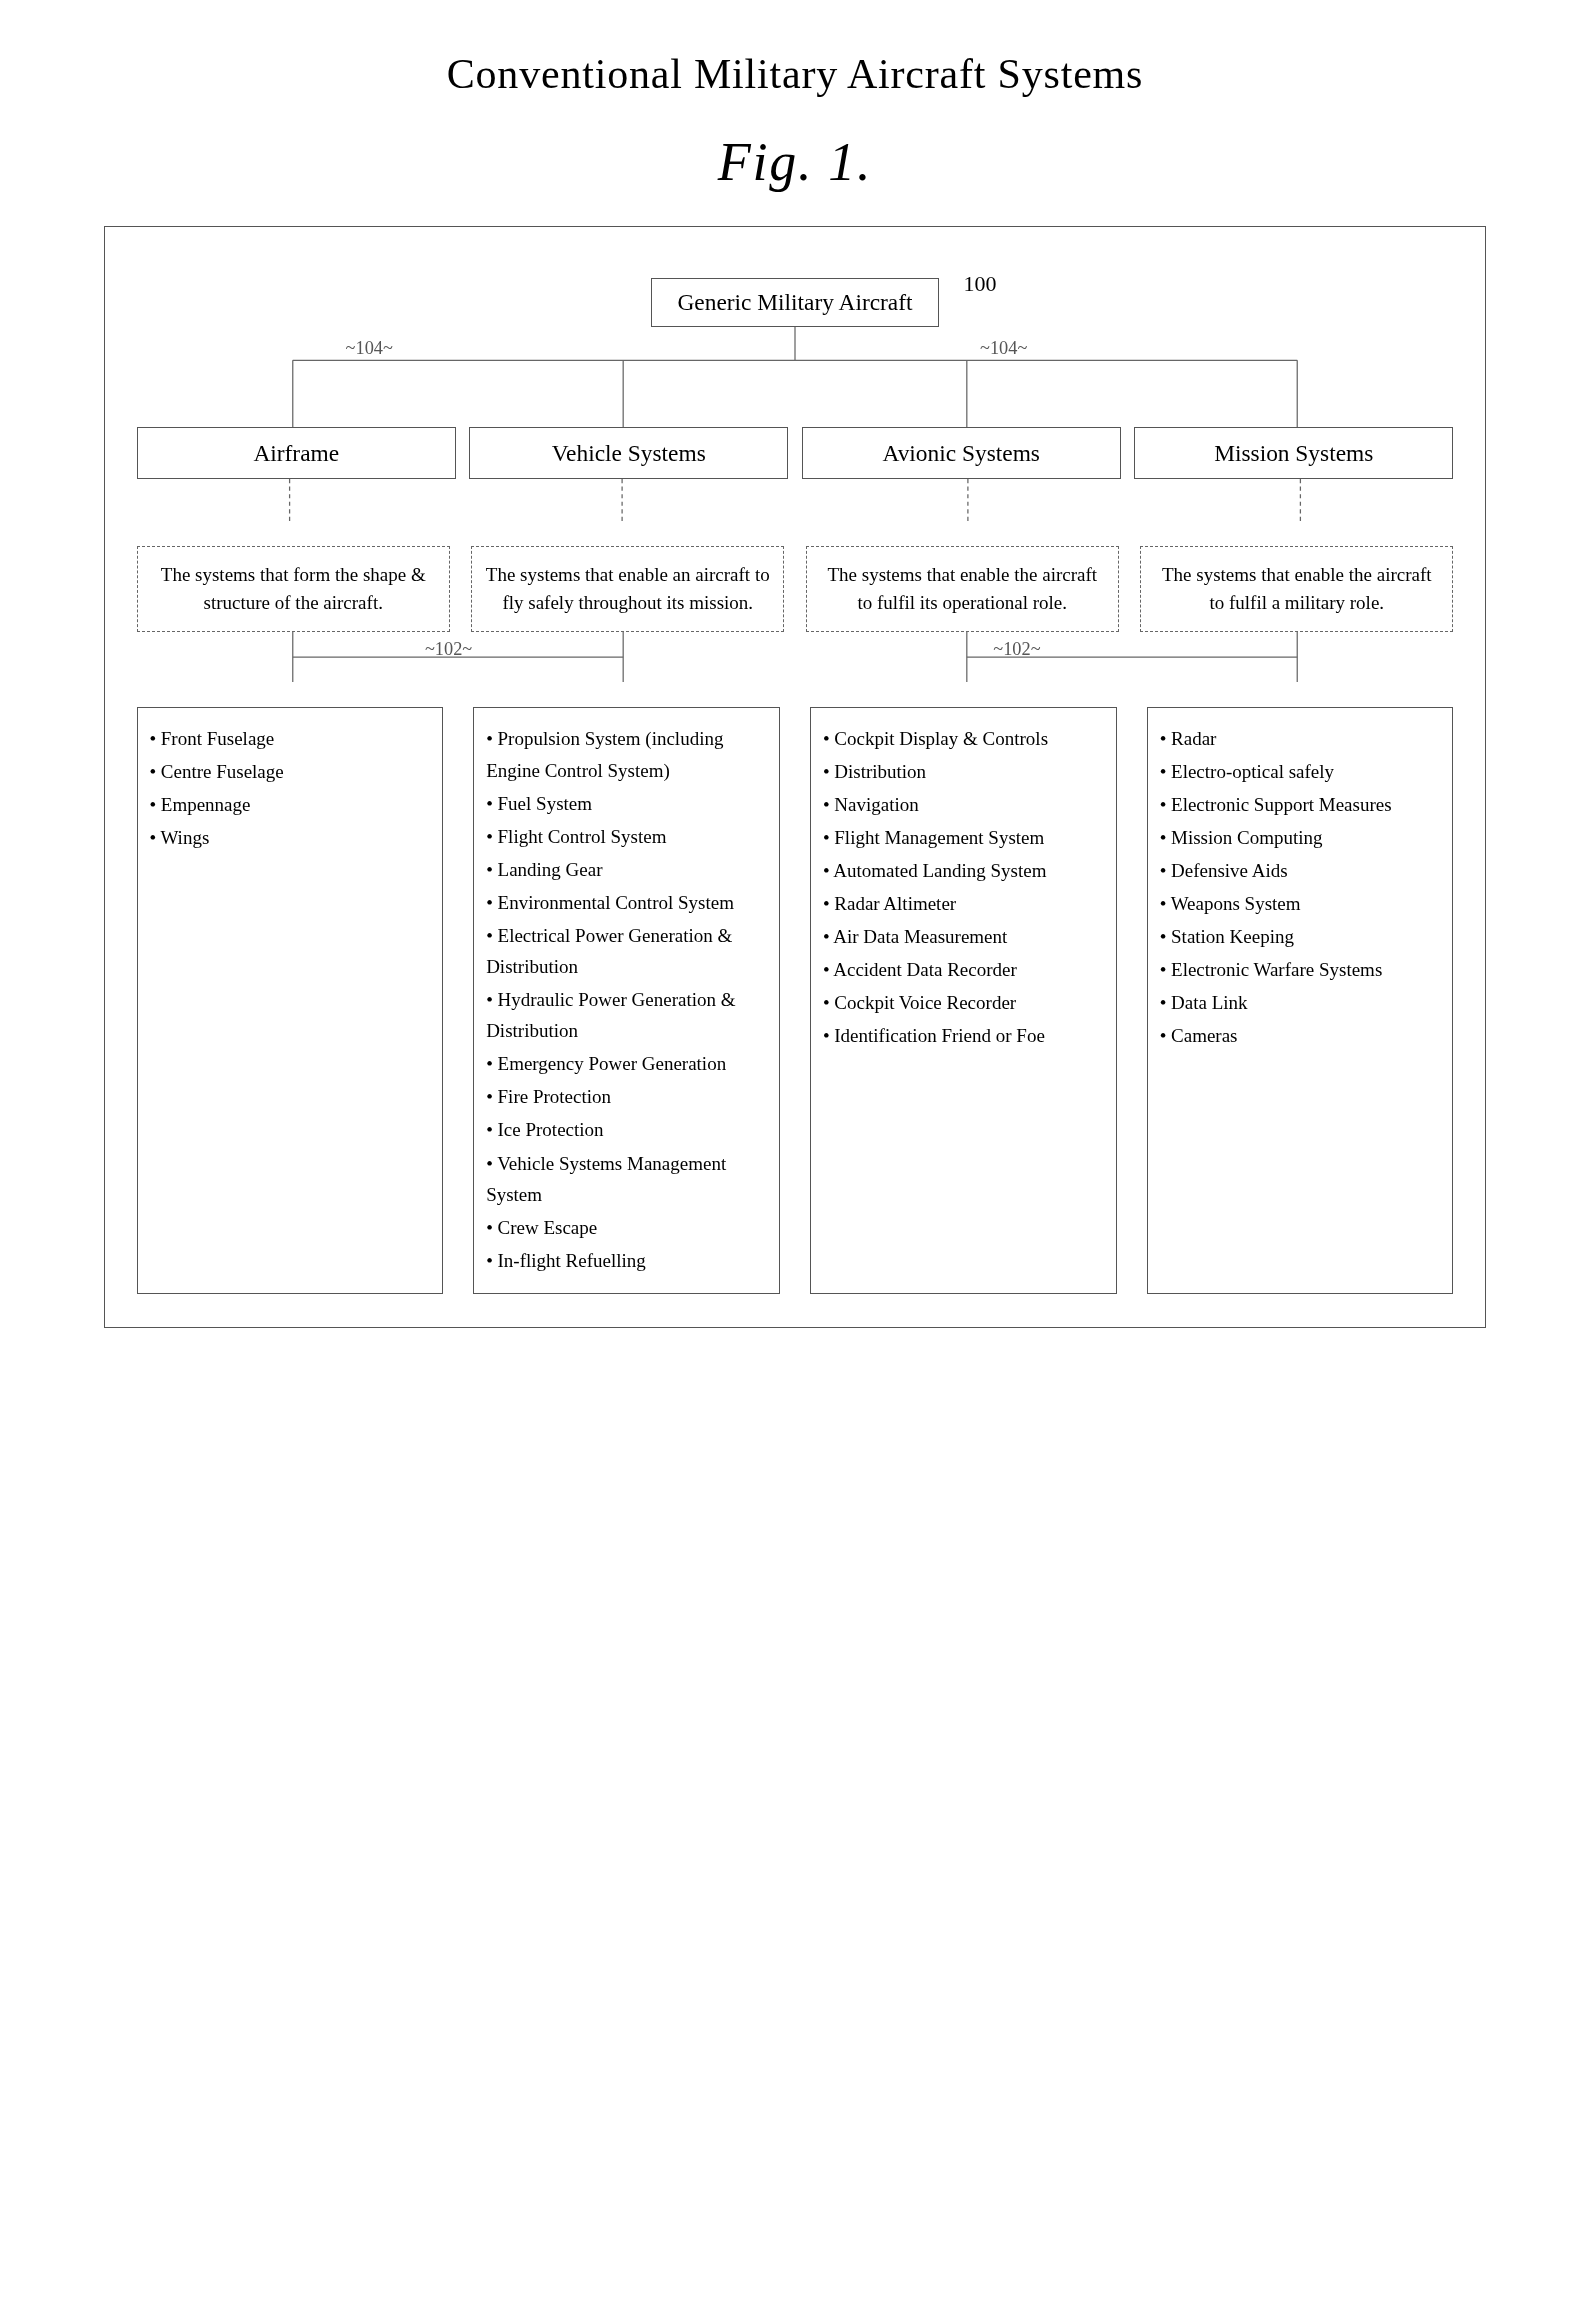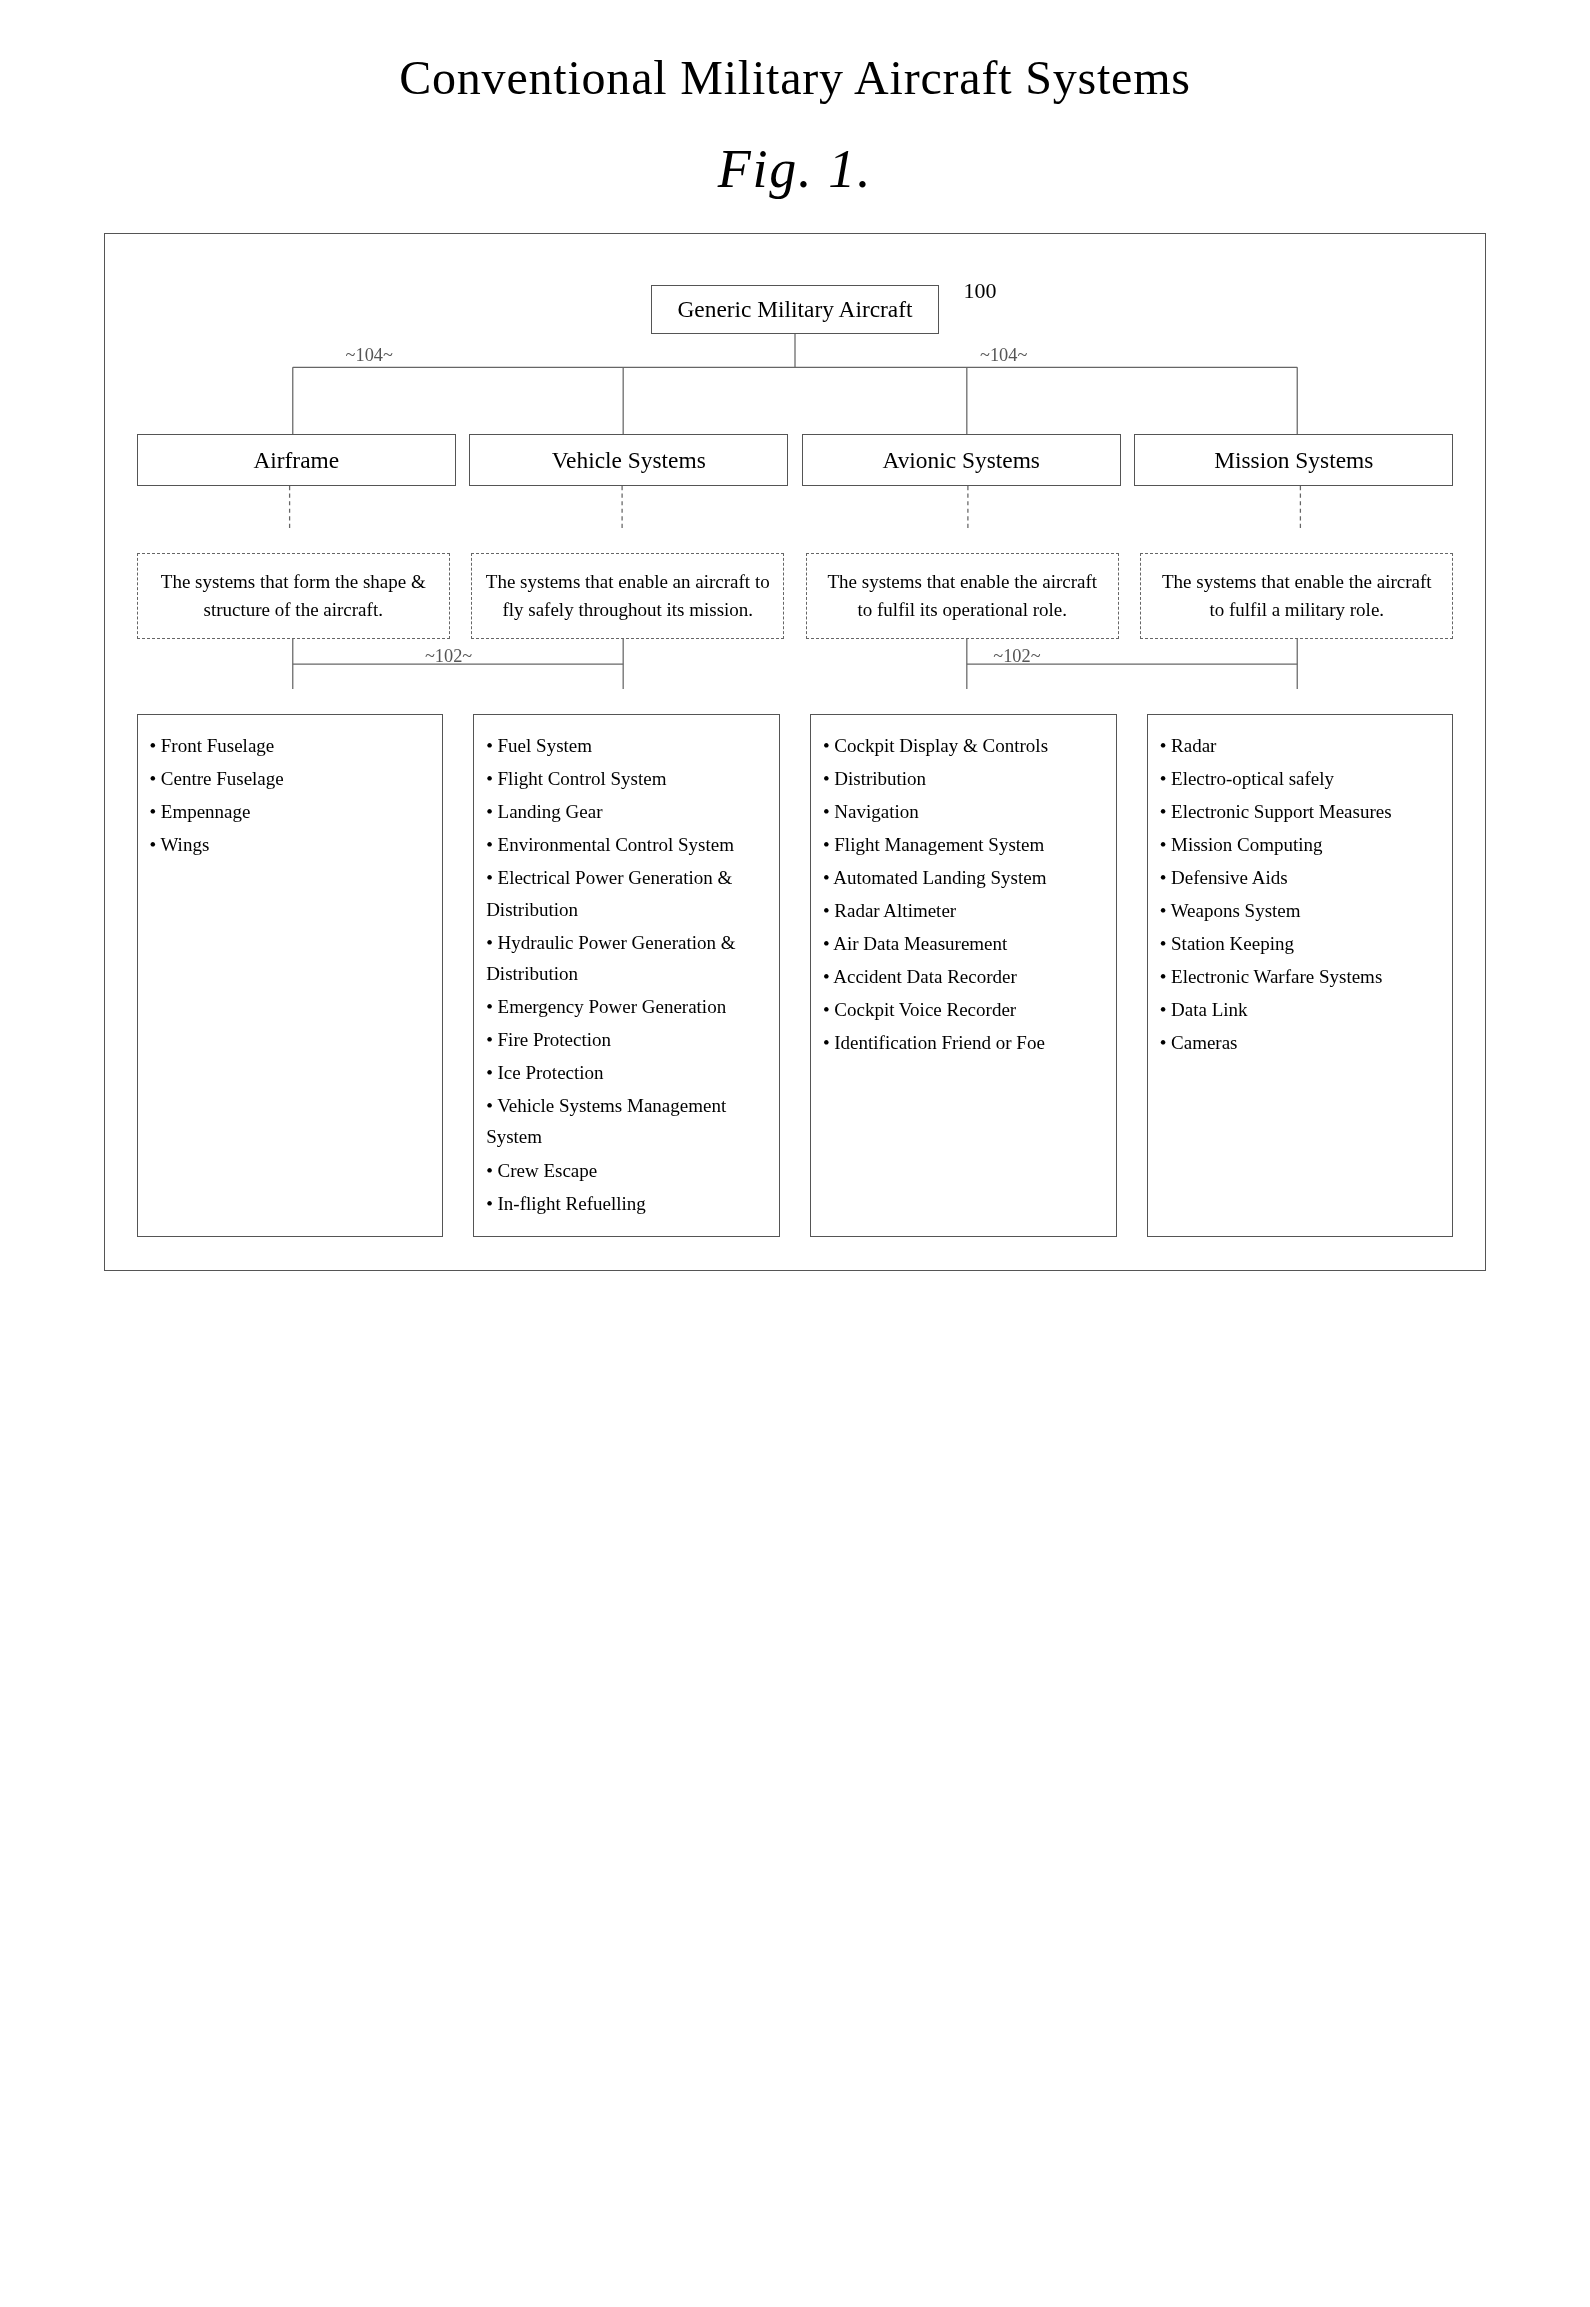--- a/index.html
+++ b/index.html
@@ -14,7 +14,7 @@
       padding: 50px 67px 67px 67px;
     }
     .page-title {
-      font-size: 48px;
+      font-size: 42px;
       font-weight: normal;
       margin-bottom: 33px;
       text-align: center;

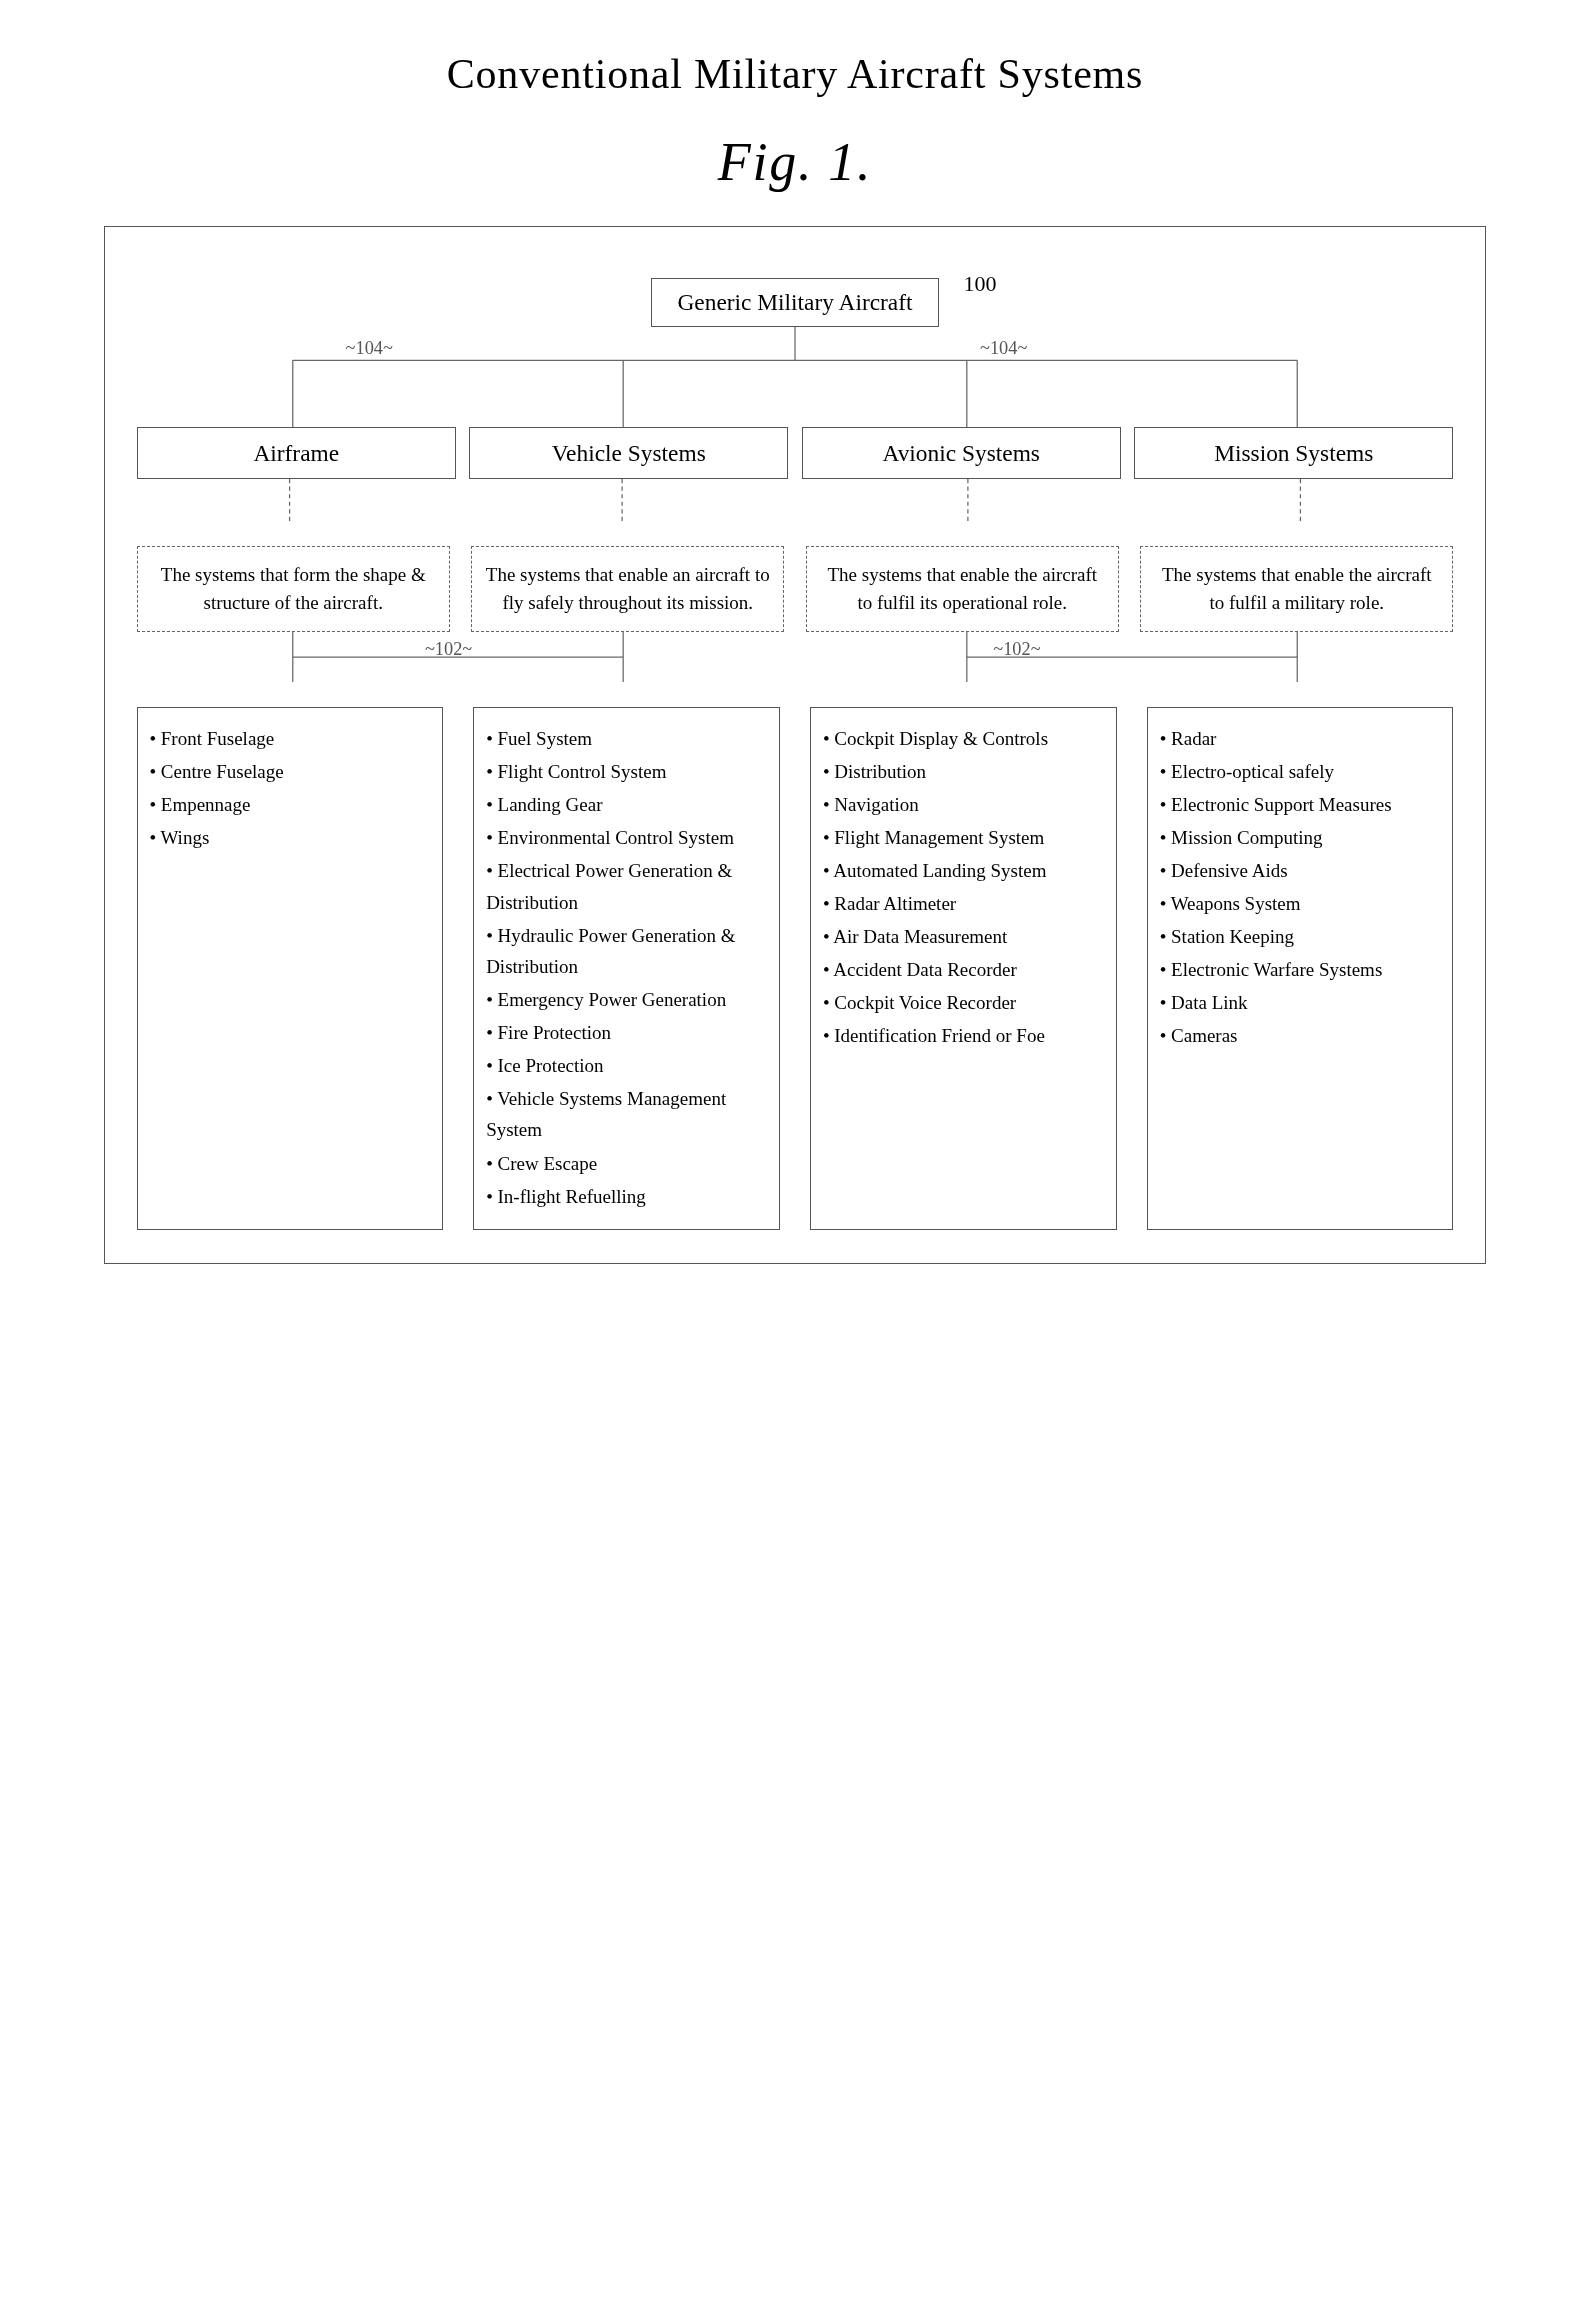--- a/index.html
+++ b/index.html
@@ -233,6 +233,7 @@
 
       <div class="detail-box">
         <ul>
+          <li>Propulsion System (including Engine Control System)</li>
           <li>Fuel System</li>
           <li>Flight Control System</li>
           <li>Landing Gear</li>

